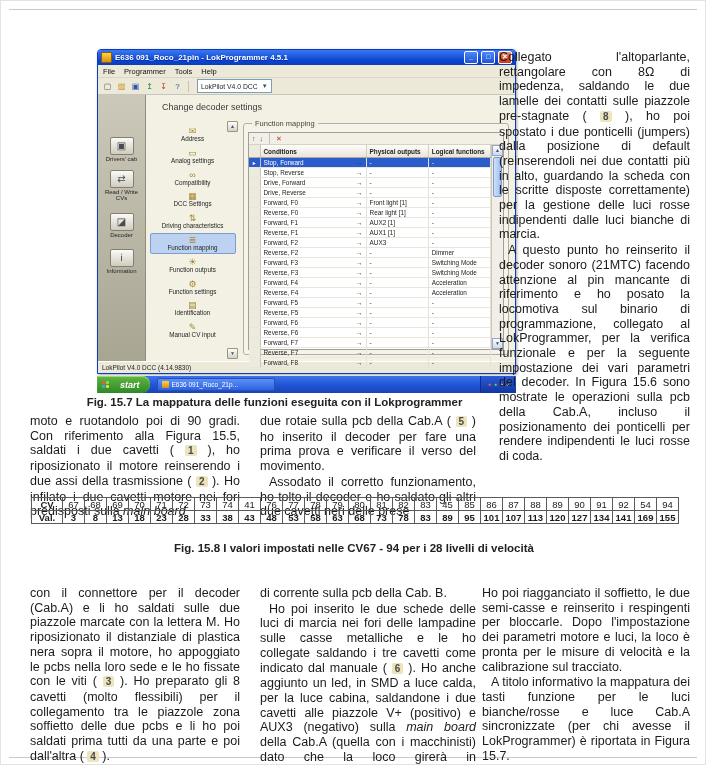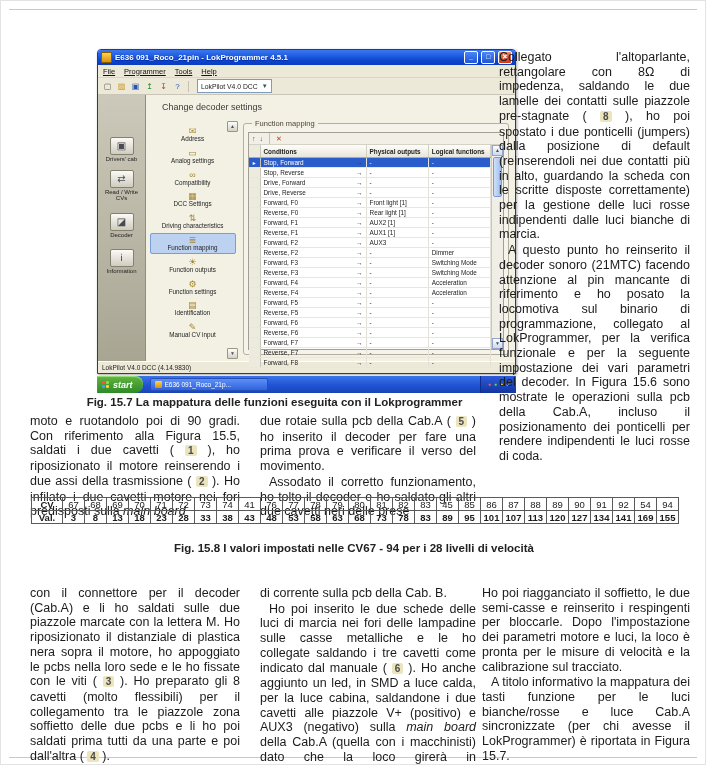--- a/index.html
+++ b/index.html
@@ -30,7 +30,7 @@
   .tb-btn{width:12px;height:11px;border:1px solid #fff;border-radius:2px;font-size:7px;line-height:9px;text-align:center;color:#fff;flex:none;}
   .b-min,.b-max{background:linear-gradient(#4d86f5,#1d55d8);}
   .b-close{background:linear-gradient(#f0876a,#d33511);}
-  .menubar{height:12px;background:#ece9d8;display:flex;align-items:center;gap:9px;padding:0 5px;font-size:7.5px;color:#111;border-bottom:1px solid #d9d5c9;text-decoration:underline;}
+  .menubar{height:12px;background:#ece9d8;display:flex;align-items:center;gap:9px;padding:0 5px;font-size:7.5px;color:#111;border-bottom:1px solid #d9d5c9;}
   .toolbar{height:16px;background:#ece9d8;display:flex;align-items:center;gap:3px;padding:0 4px;border-bottom:1px solid #c9c5b9;}
   .ticon{width:11px;height:11px;font-size:8px;line-height:11px;text-align:center;border-radius:2px;}
   .c-dark{color:#555;} .c-yellow{color:#c79420;} .c-blue{color:#2a52b0;} .c-green{color:#2f8a2f;} .c-red{color:#c03a20;}

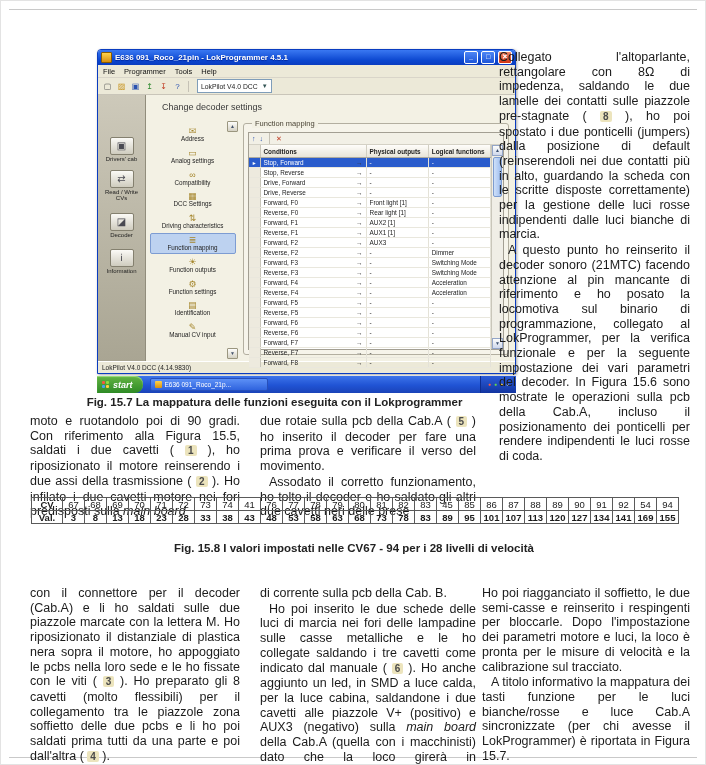--- a/index.html
+++ b/index.html
@@ -84,7 +84,7 @@
   .statusbar{height:11px;background:#ece9d8;border-top:1px solid #fff;display:flex;align-items:center;font-size:6.5px;color:#222;padding:0 4px;}
   
   .taskbar{height:17px;margin-top:2px;background:linear-gradient(#3d74ea,#2053d4 55%,#1a43b8);display:flex;align-items:center;border-radius:0 0 2px 2px;}
-  .startbtn{height:17px;background:linear-gradient(#63b443,#2d8a25);border-radius:0 8px 8px 0;display:flex;align-items:center;gap:3px;
+  .startbtn{height:17px;background:linear-gradient(#63b443,#2d8a25);border-radius:0 8px 8px 0;display:flex;align-items:center;gap:10px;
             color:#fff;font-size:9px;font-weight:bold;font-style:italic;padding:0 10px 0 5px;box-shadow:inset 0 1px 1px #9fe07f;}
   .flag{width:8px;height:8px;display:grid;grid-template-columns:3px 3px;grid-template-rows:3px 3px;gap:1px;}
   .flag i{display:block;border-radius:1px;}

